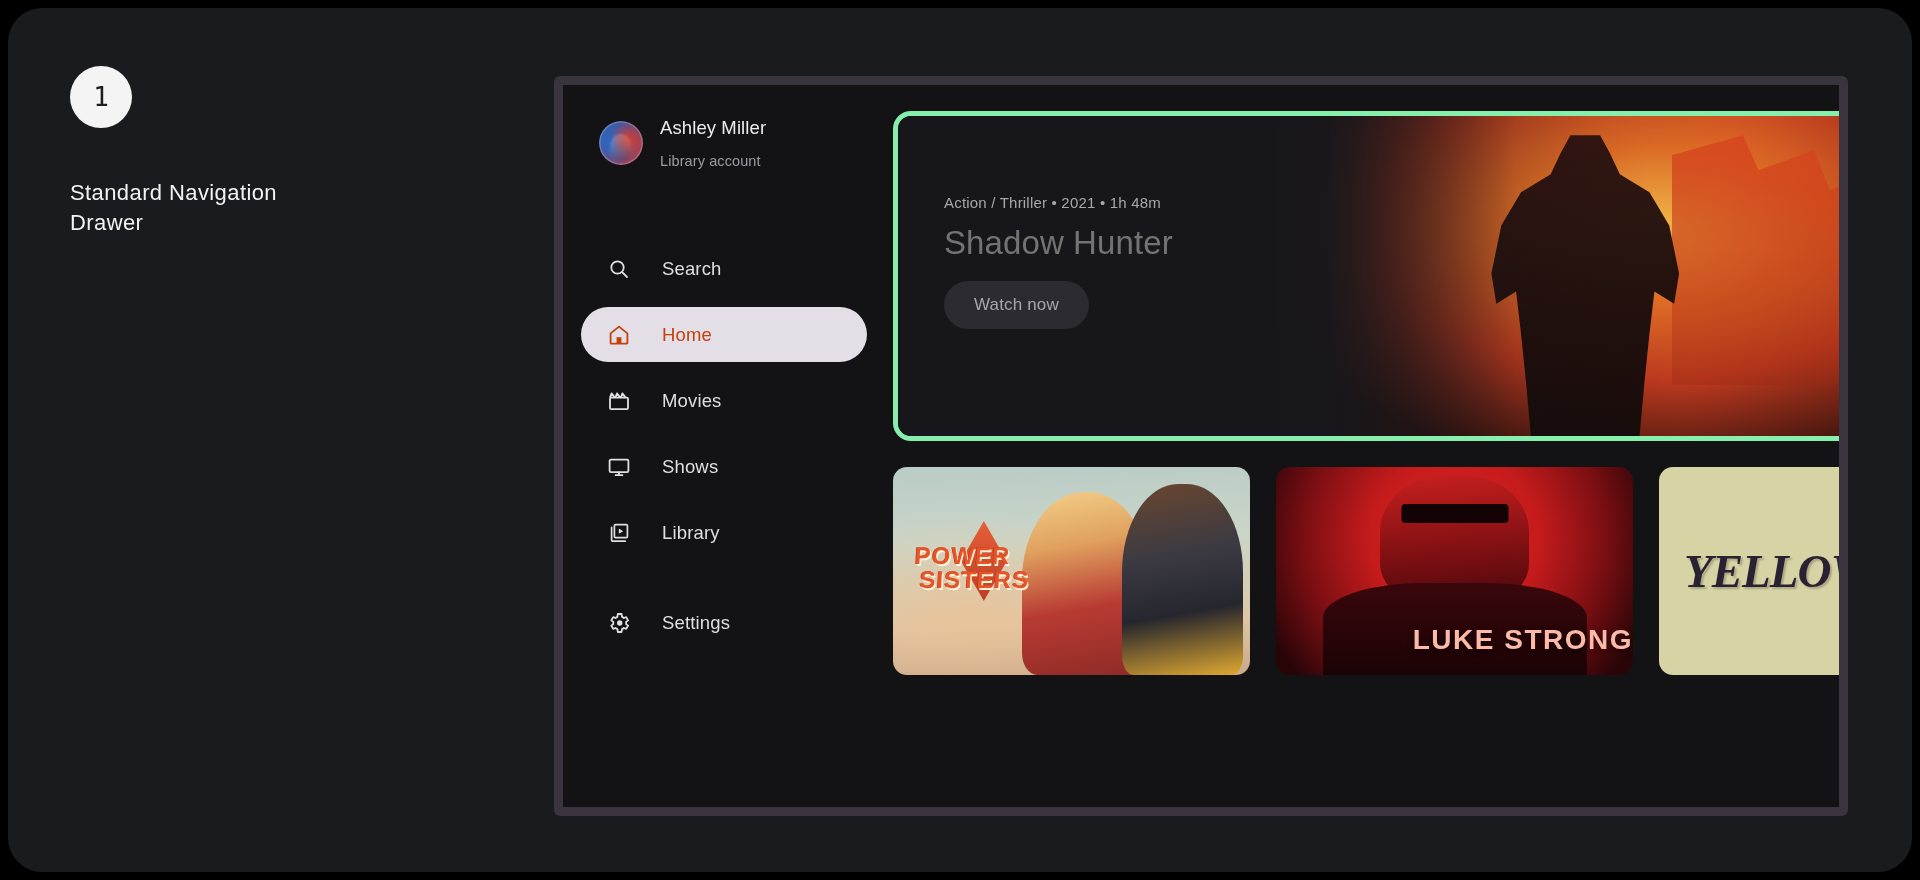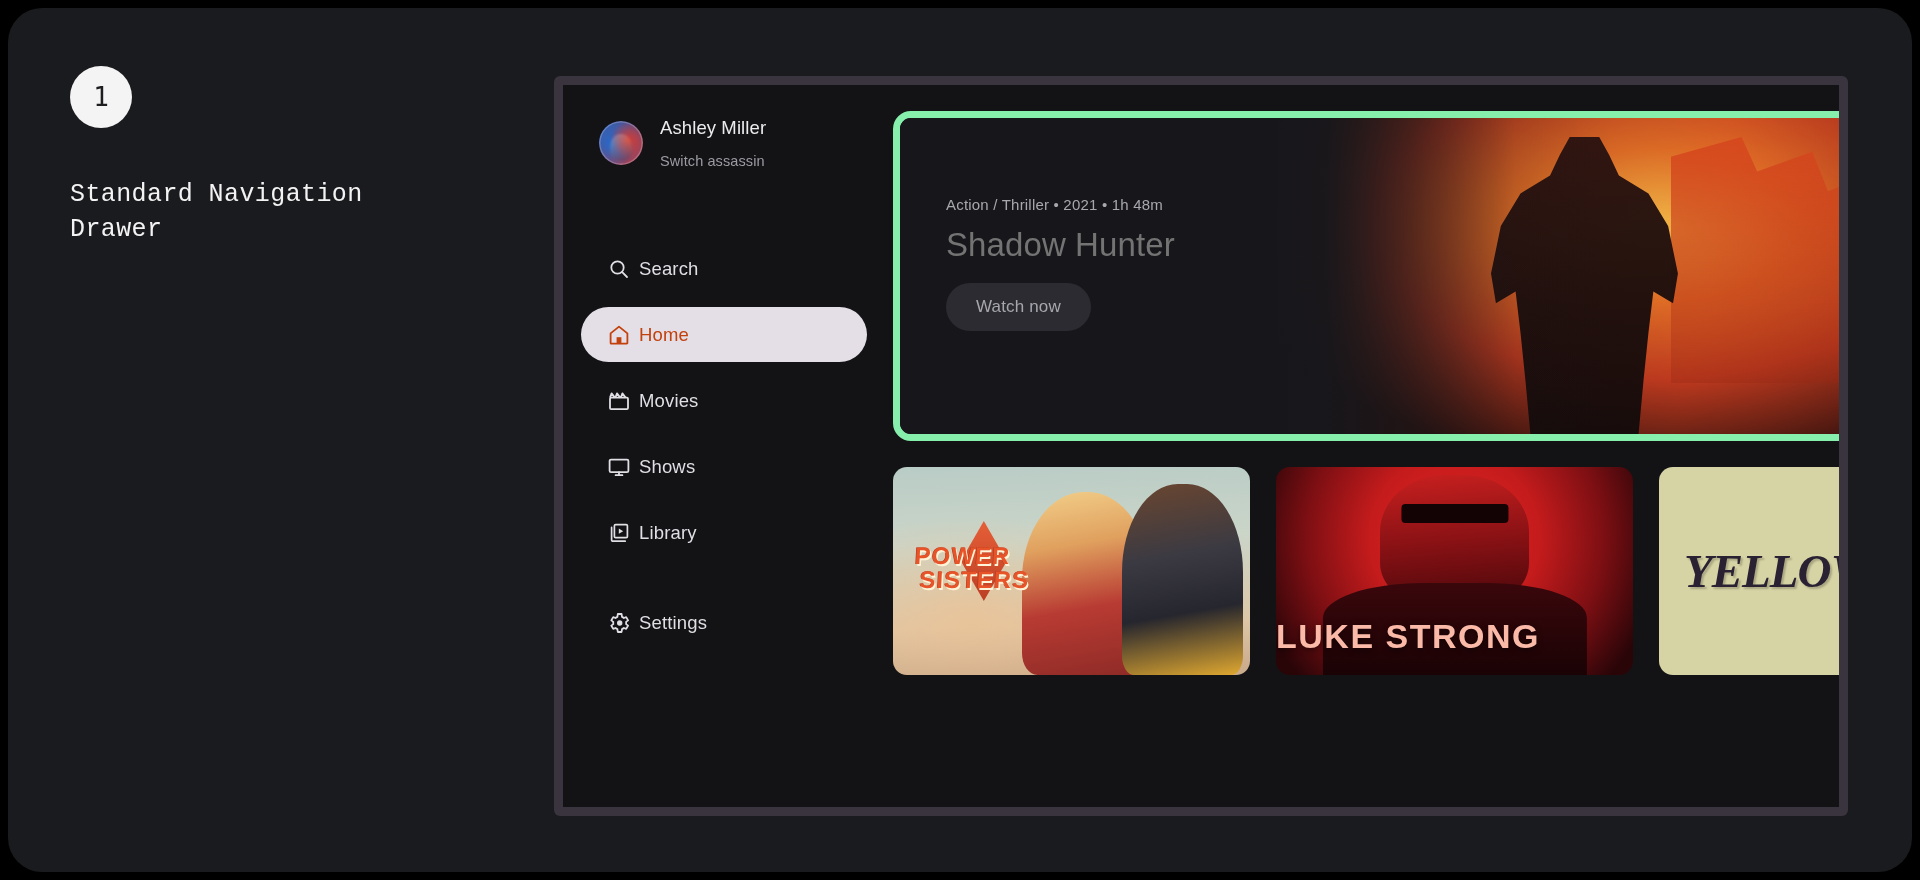--- a/index.html
+++ b/index.html
@@ -272,7 +272,7 @@
           <div class="avatar"></div>
           <div class="account-text">
             <div class="account-name">Ashley Miller</div>
-            <div class="account-switch">Switch assassin</div>
+            <div class="account-switch">Library account</div>
           </div>
         </div>
 

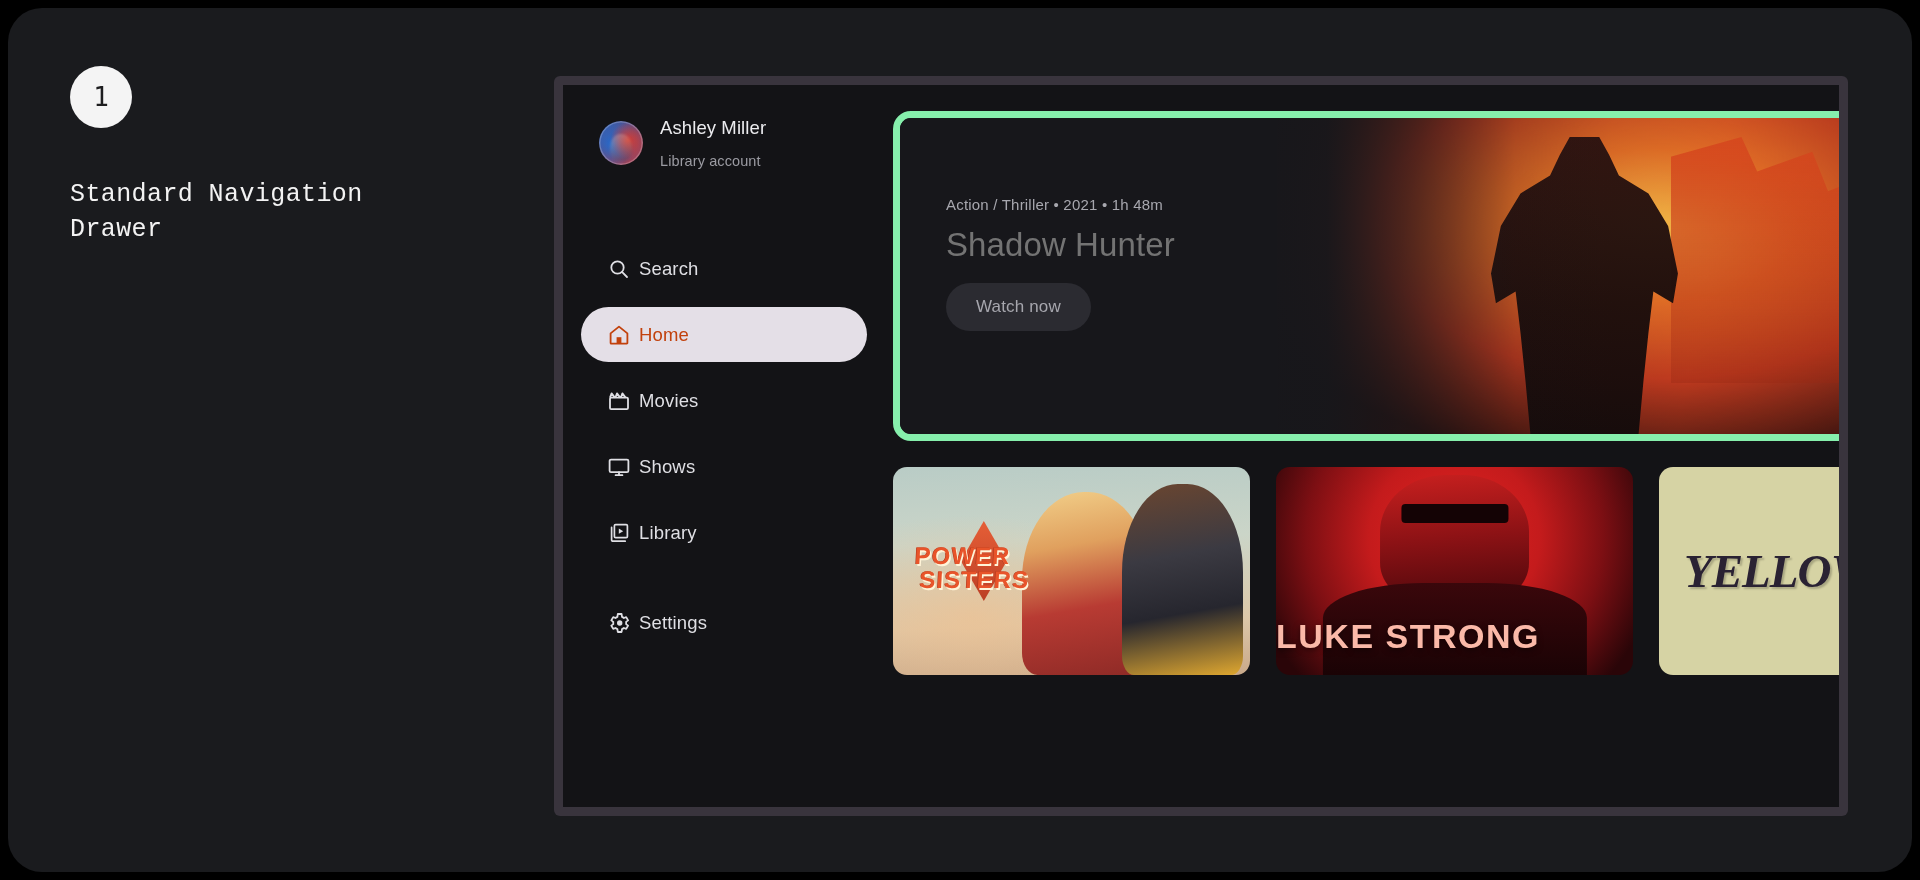--- a/index.html
+++ b/index.html
@@ -32,8 +32,8 @@
   }
   .annotation-title {
     margin-top:50px;
-    font-family:Liberation Mono, monospace;
-    font-size:25px; line-height:1.38; color:#f3f3f3;
+    font-family:Liberation Sans, sans-serif;
+    font-size:22px; line-height:1.38; color:#f3f3f3;
     letter-spacing:0.4px; max-width:400px; white-space:pre-line;
   }
 

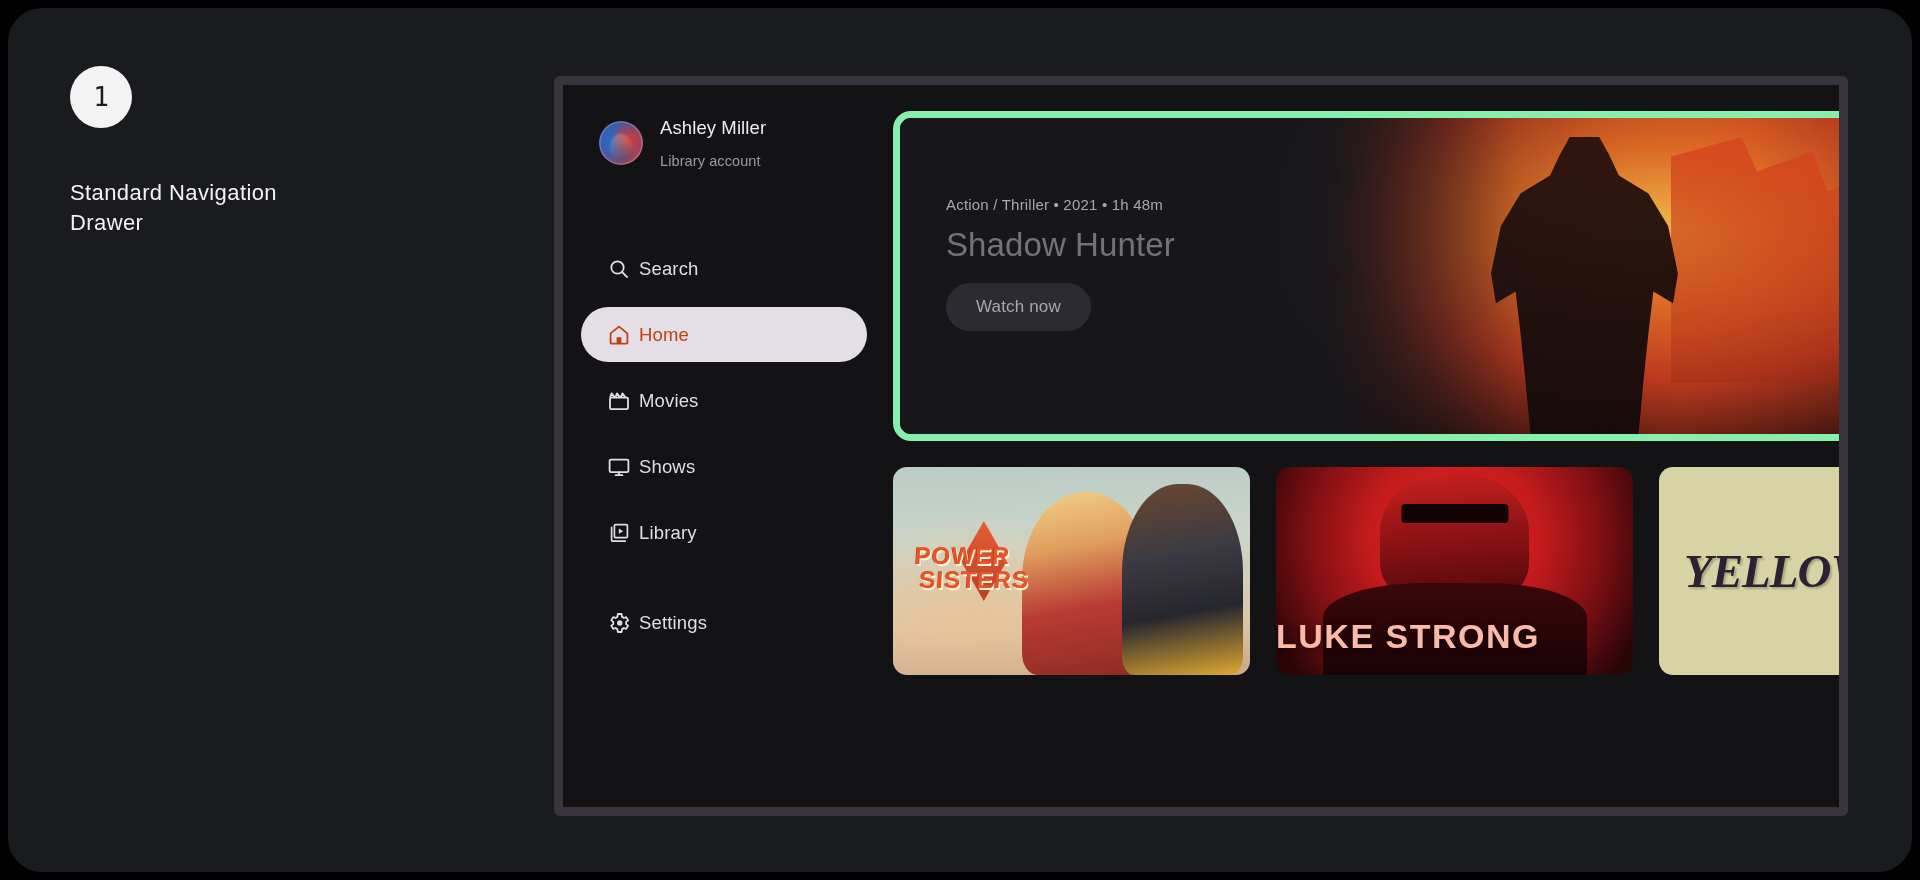--- a/index.html
+++ b/index.html
@@ -116,7 +116,7 @@
     margin-right:-60px;
     border-radius:18px;
     background:#17171b;
-    border:7px solid #86efac;
+    border:5px solid #86efac;
     overflow:hidden;
     flex:0 0 330px;
   }

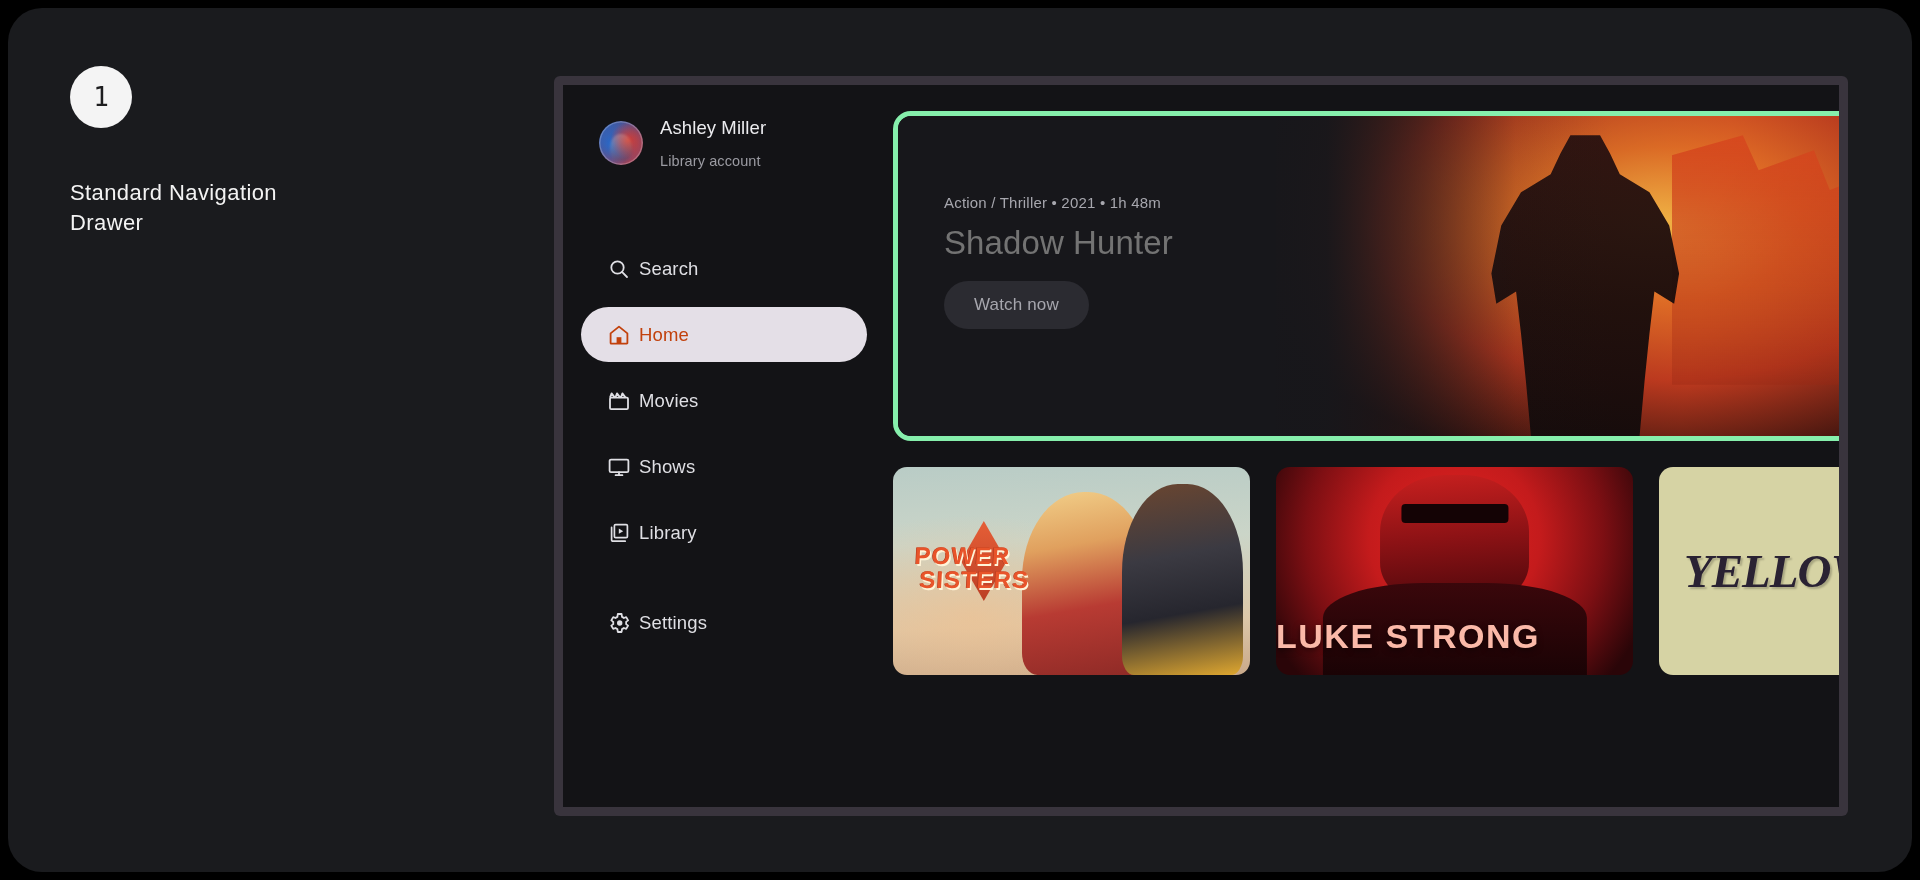--- a/index.html
+++ b/index.html
@@ -89,7 +89,7 @@
 
   .nav-list { margin-top:64px; display:flex; flex-direction:column; }
   .nav-item {
-    display:flex; align-items:center; gap:8px;
+    display:flex; align-items:center; gap:31px;
     height:55px; margin:0 26px 11px 18px;
     padding-left:26px;
     border-radius:28px;

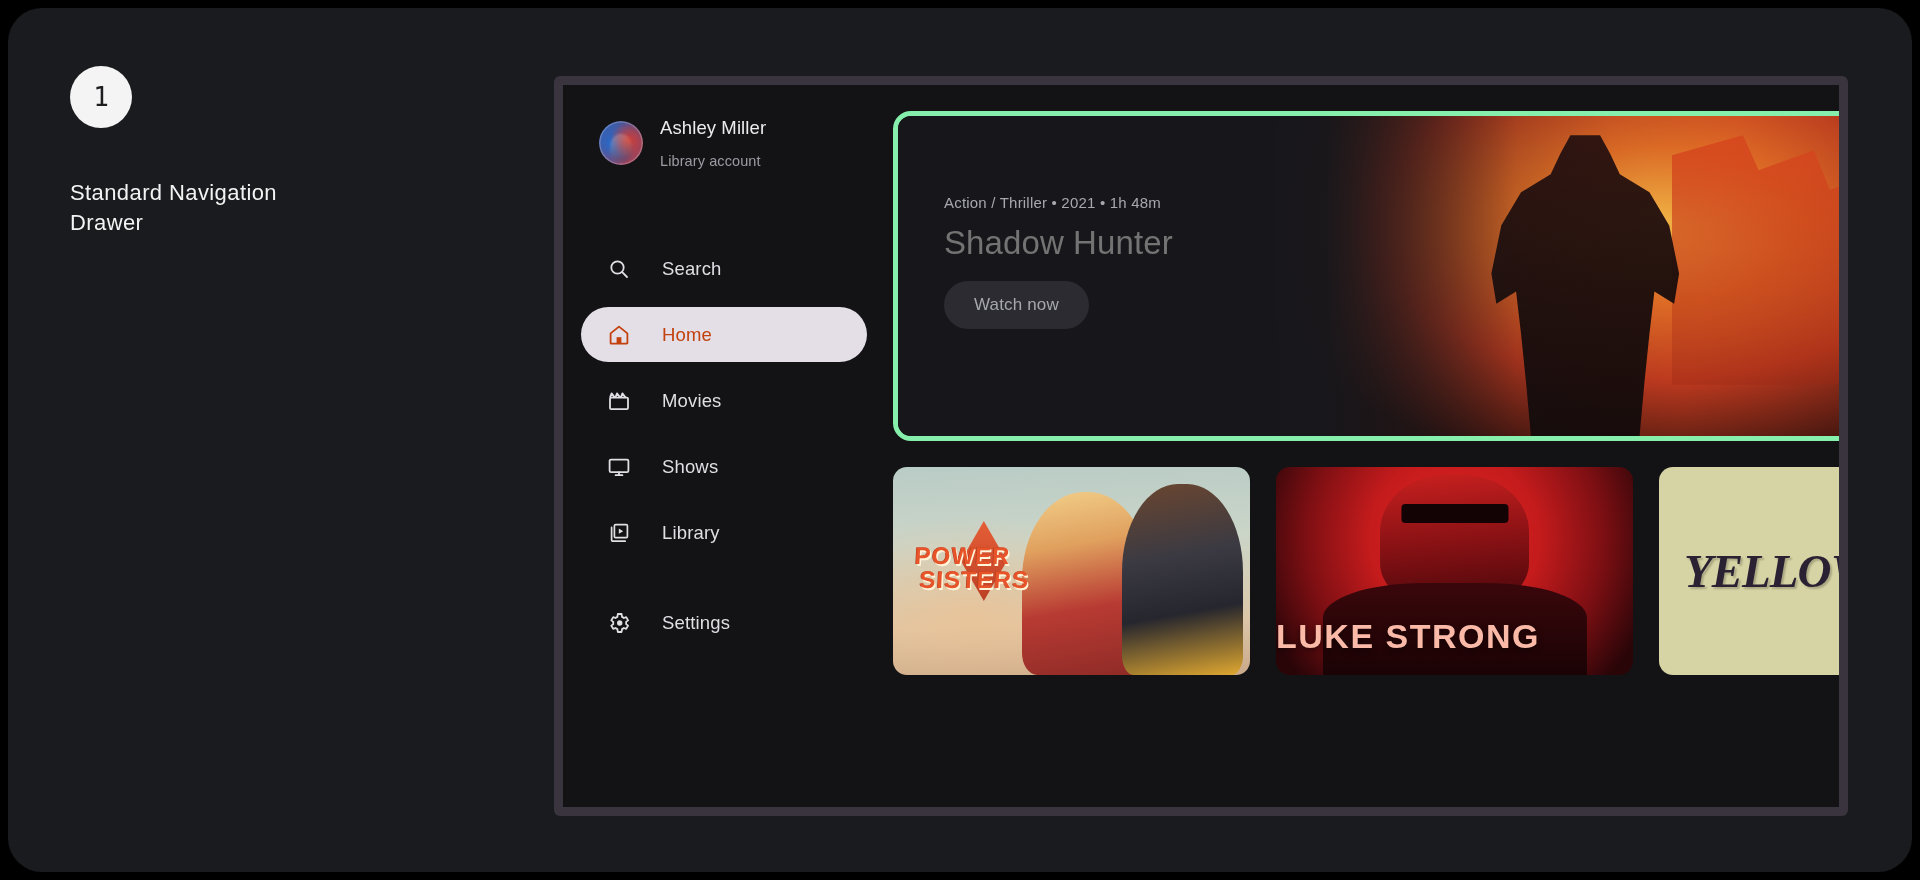--- a/index.html
+++ b/index.html
@@ -230,9 +230,9 @@
   }
   .card-luke .lk-title{
     position:absolute; left:0; right:0; bottom:9%;
-    text-align:left;
+    text-align:right;
     font-family:"Liberation Sans", sans-serif;
-    font-weight:700; font-size:34px; letter-spacing:1.5px;
+    font-weight:700; font-size:28px; letter-spacing:1.5px;
     color:#fbb9a8;
     text-shadow:0 2px 6px rgba(0,0,0,0.55);
   }

